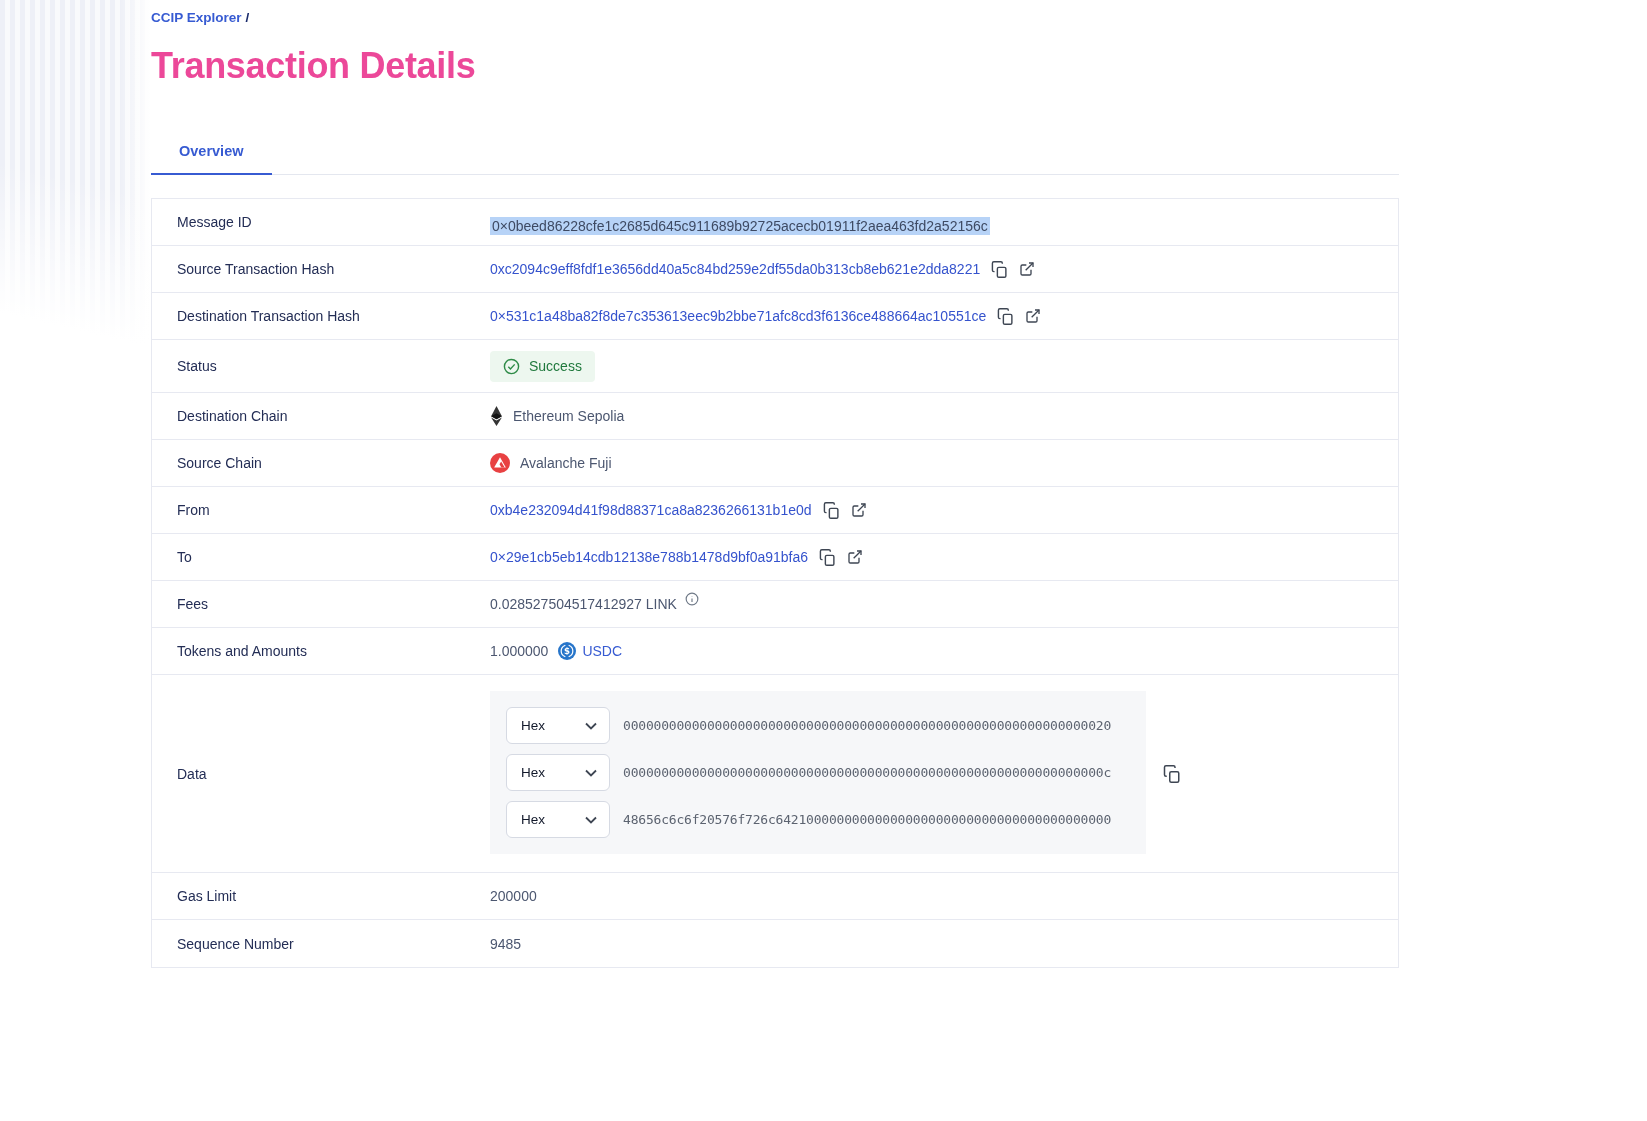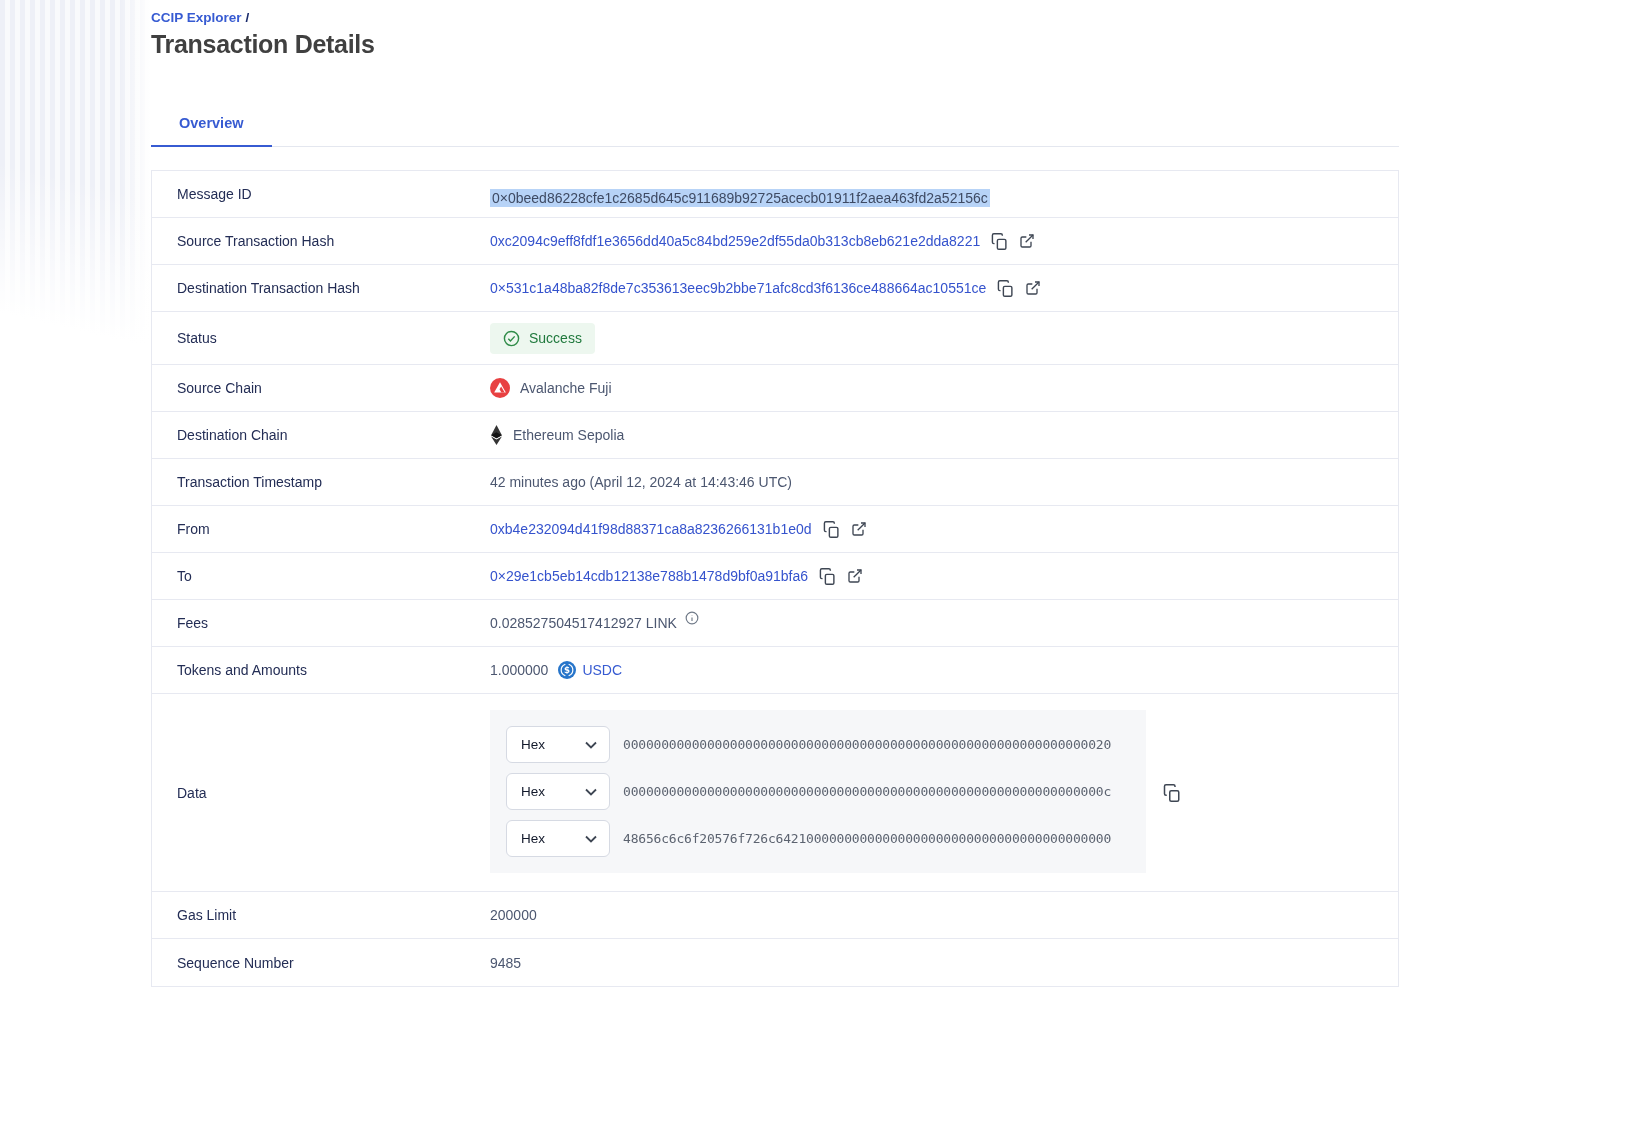--- a/index.html
+++ b/index.html
@@ -23,7 +23,7 @@
   .breadcrumb a { color: #375BD2; text-decoration: none; cursor: pointer; }
   .breadcrumb .sep { color: #1a2b6b; font-weight: bold; margin-left: 4px; }
 
-  .page-title { margin-top: 5px; font-size: 25px; font-weight: bold; color: #404040; letter-spacing: -0.3px; }
+  .page-title { margin-top: 20px; font-size: 36px; font-weight: bold; color: #ec4899; letter-spacing: -0.3px; }
 
   .tabs { margin-top: 44px; border-bottom: 1px solid #e4e7ef; }
   .tab {

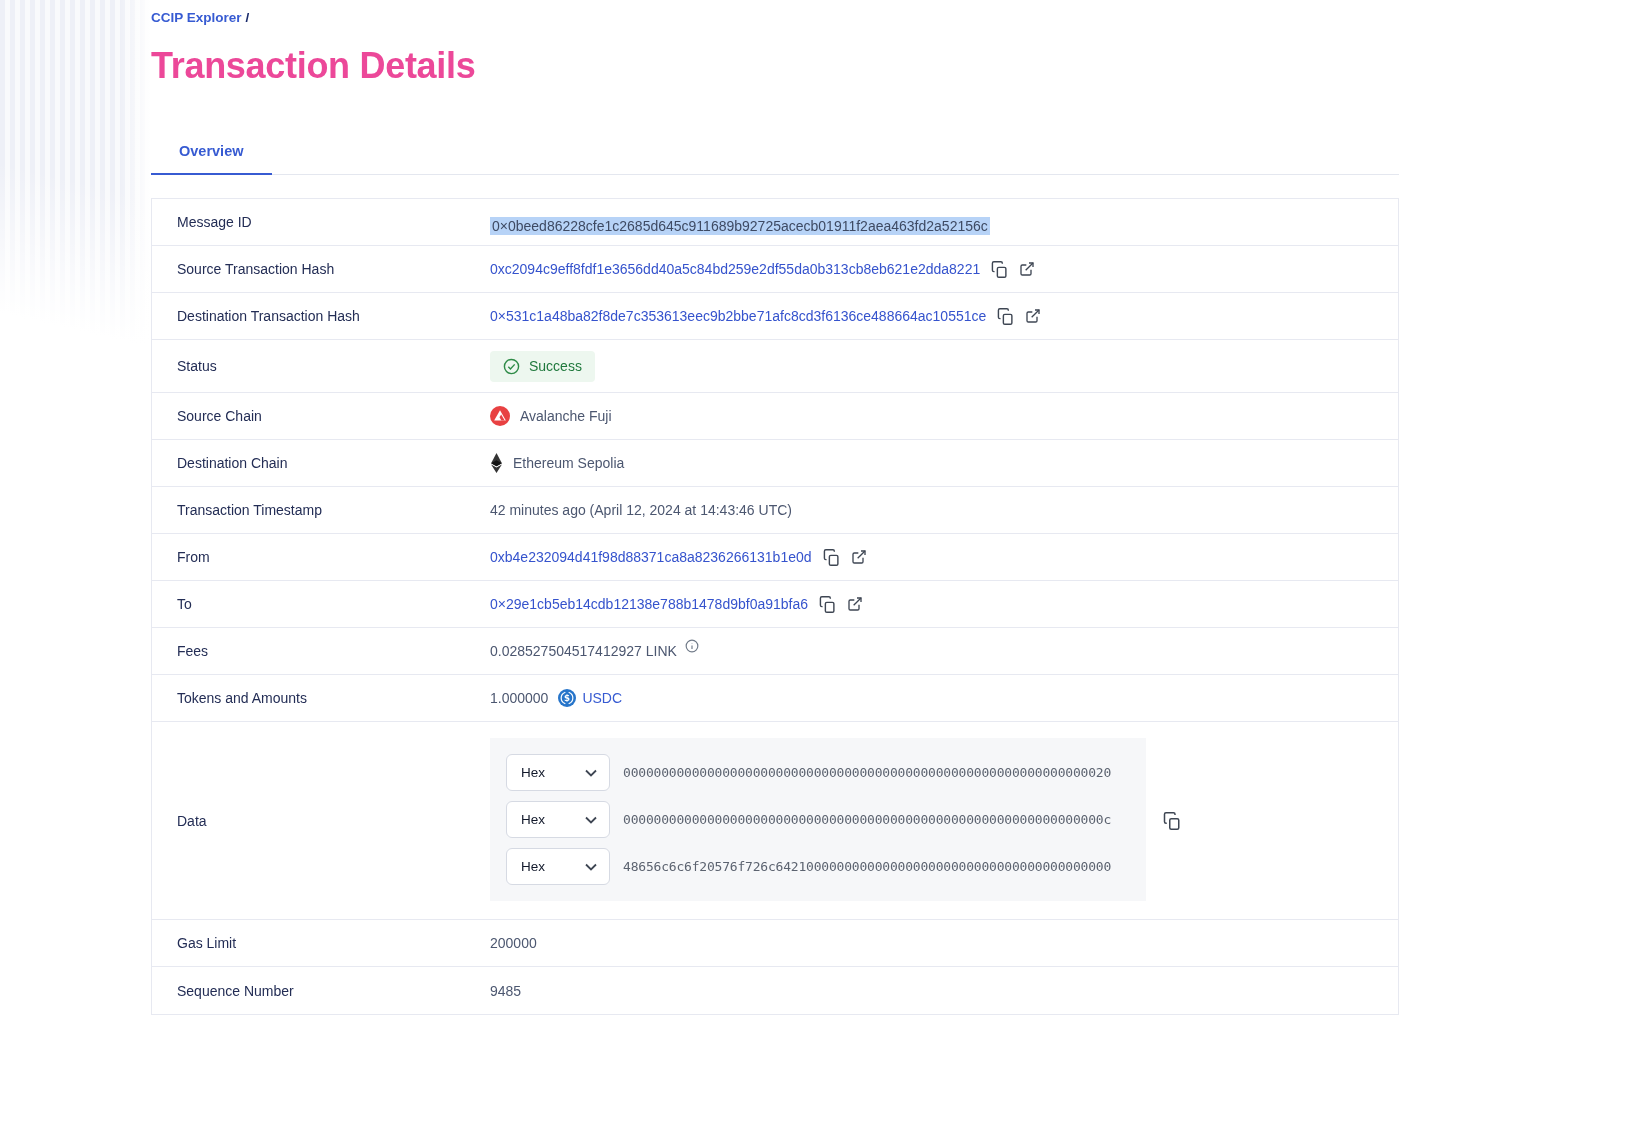--- a/index.html
+++ b/index.html
@@ -167,6 +167,22 @@
     </div>
 
     <div class="row">
+      <div class="row-label">Destination Chain</div>
+      <div class="row-value">
+        <span class="chain">
+          <span style="display:inline-flex">
+              <svg width="13" height="20" viewBox="0 0 16 26">
+                <polygon points="8,0 15,13.2 8,17.3 1,13.2" fill="#343434"></polygon>
+                <polygon points="8,9.5 15,13.2 8,17.3 1,13.2" fill="#131313"></polygon>
+                <polygon points="8,19 15,14.8 8,26 1,14.8" fill="#343434"></polygon>
+              </svg>
+            </span>
+          <span>Ethereum Sepolia</span>
+        </span>
+      </div>
+    </div>
+
+    <div class="row">
       <div class="row-label">Source Chain</div>
       <div class="row-value">
         <span class="chain">
@@ -178,22 +194,6 @@
               </svg>
             </span>
           <span>Avalanche Fuji</span>
-        </span>
-      </div>
-    </div>
-
-    <div class="row">
-      <div class="row-label">Destination Chain</div>
-      <div class="row-value">
-        <span class="chain">
-          <span style="display:inline-flex">
-              <svg width="13" height="20" viewBox="0 0 16 26">
-                <polygon points="8,0 15,13.2 8,17.3 1,13.2" fill="#343434"></polygon>
-                <polygon points="8,9.5 15,13.2 8,17.3 1,13.2" fill="#131313"></polygon>
-                <polygon points="8,19 15,14.8 8,26 1,14.8" fill="#343434"></polygon>
-              </svg>
-            </span>
-          <span>Ethereum Sepolia</span>
         </span>
       </div>
     </div>

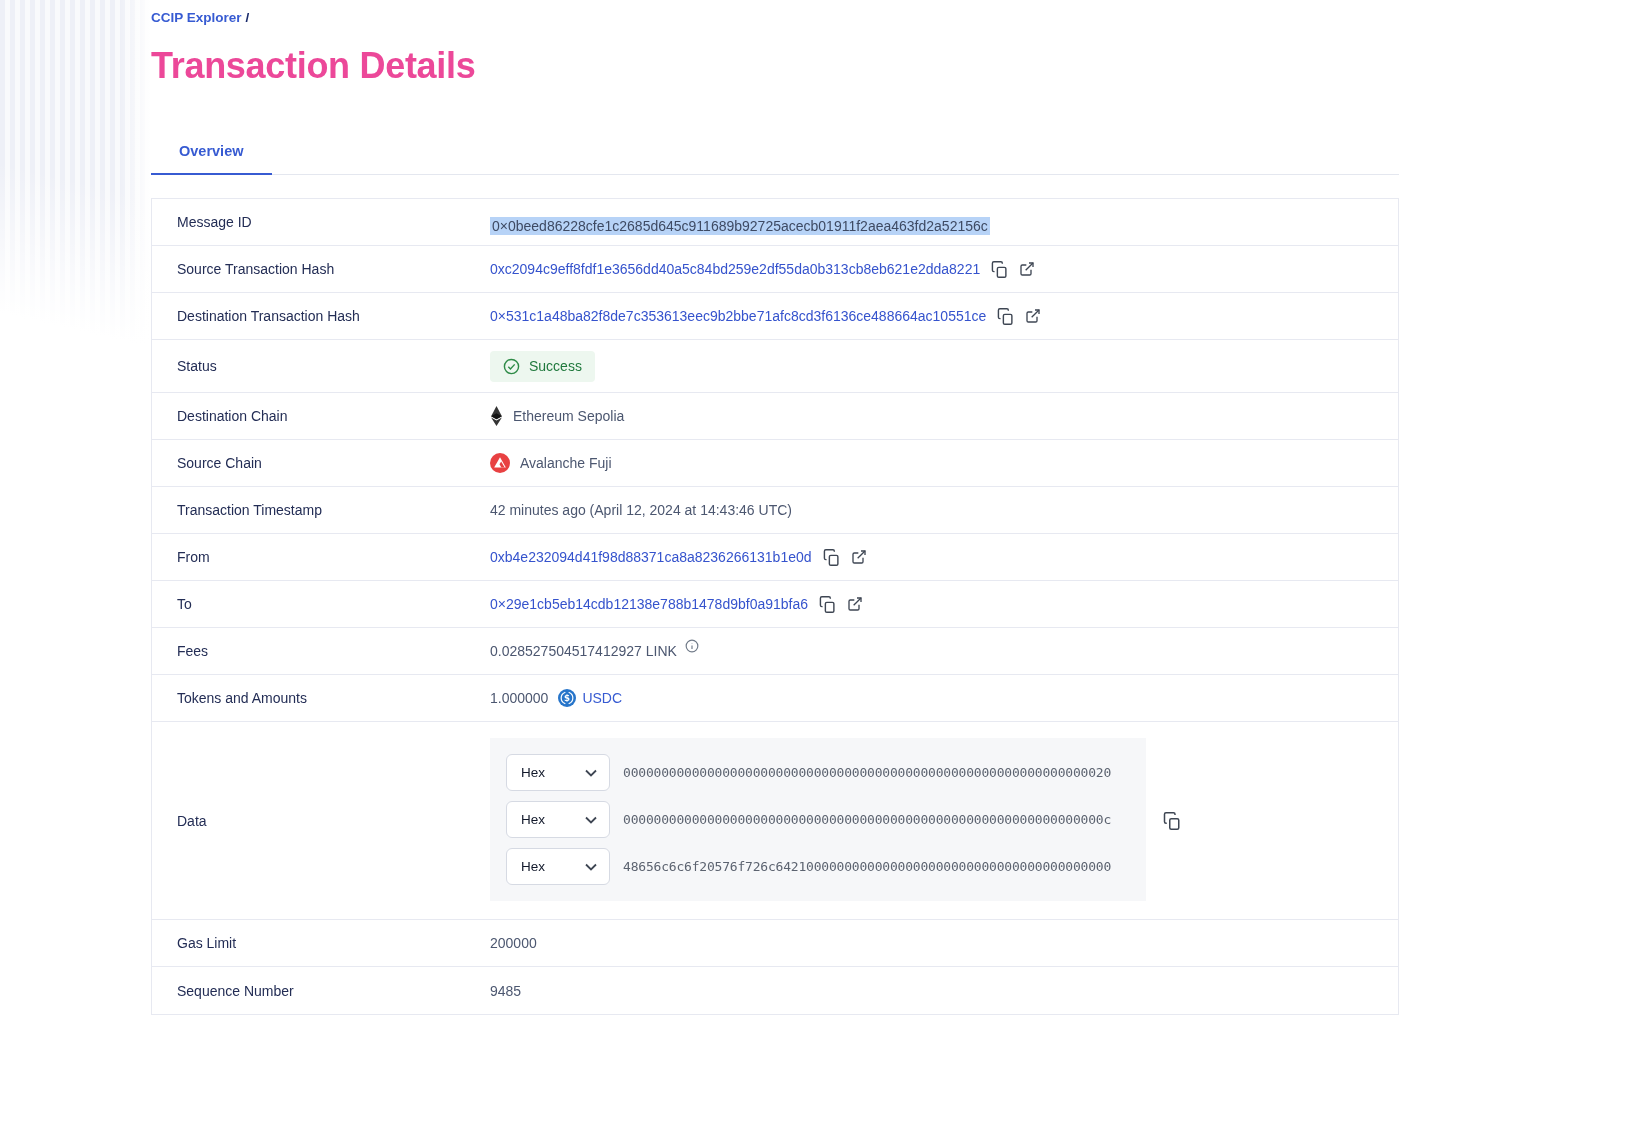--- a/index.html
+++ b/index.html
@@ -198,10 +198,6 @@
       </div>
     </div>
 
-    <div class="row">
-      <div class="row-label">Transaction Timestamp</div>
-      <div class="row-value">42 minutes ago (April 12, 2024 at 14:43:46 UTC)</div>
-    </div>
 
     <div class="row">
       <div class="row-label">From</div>

